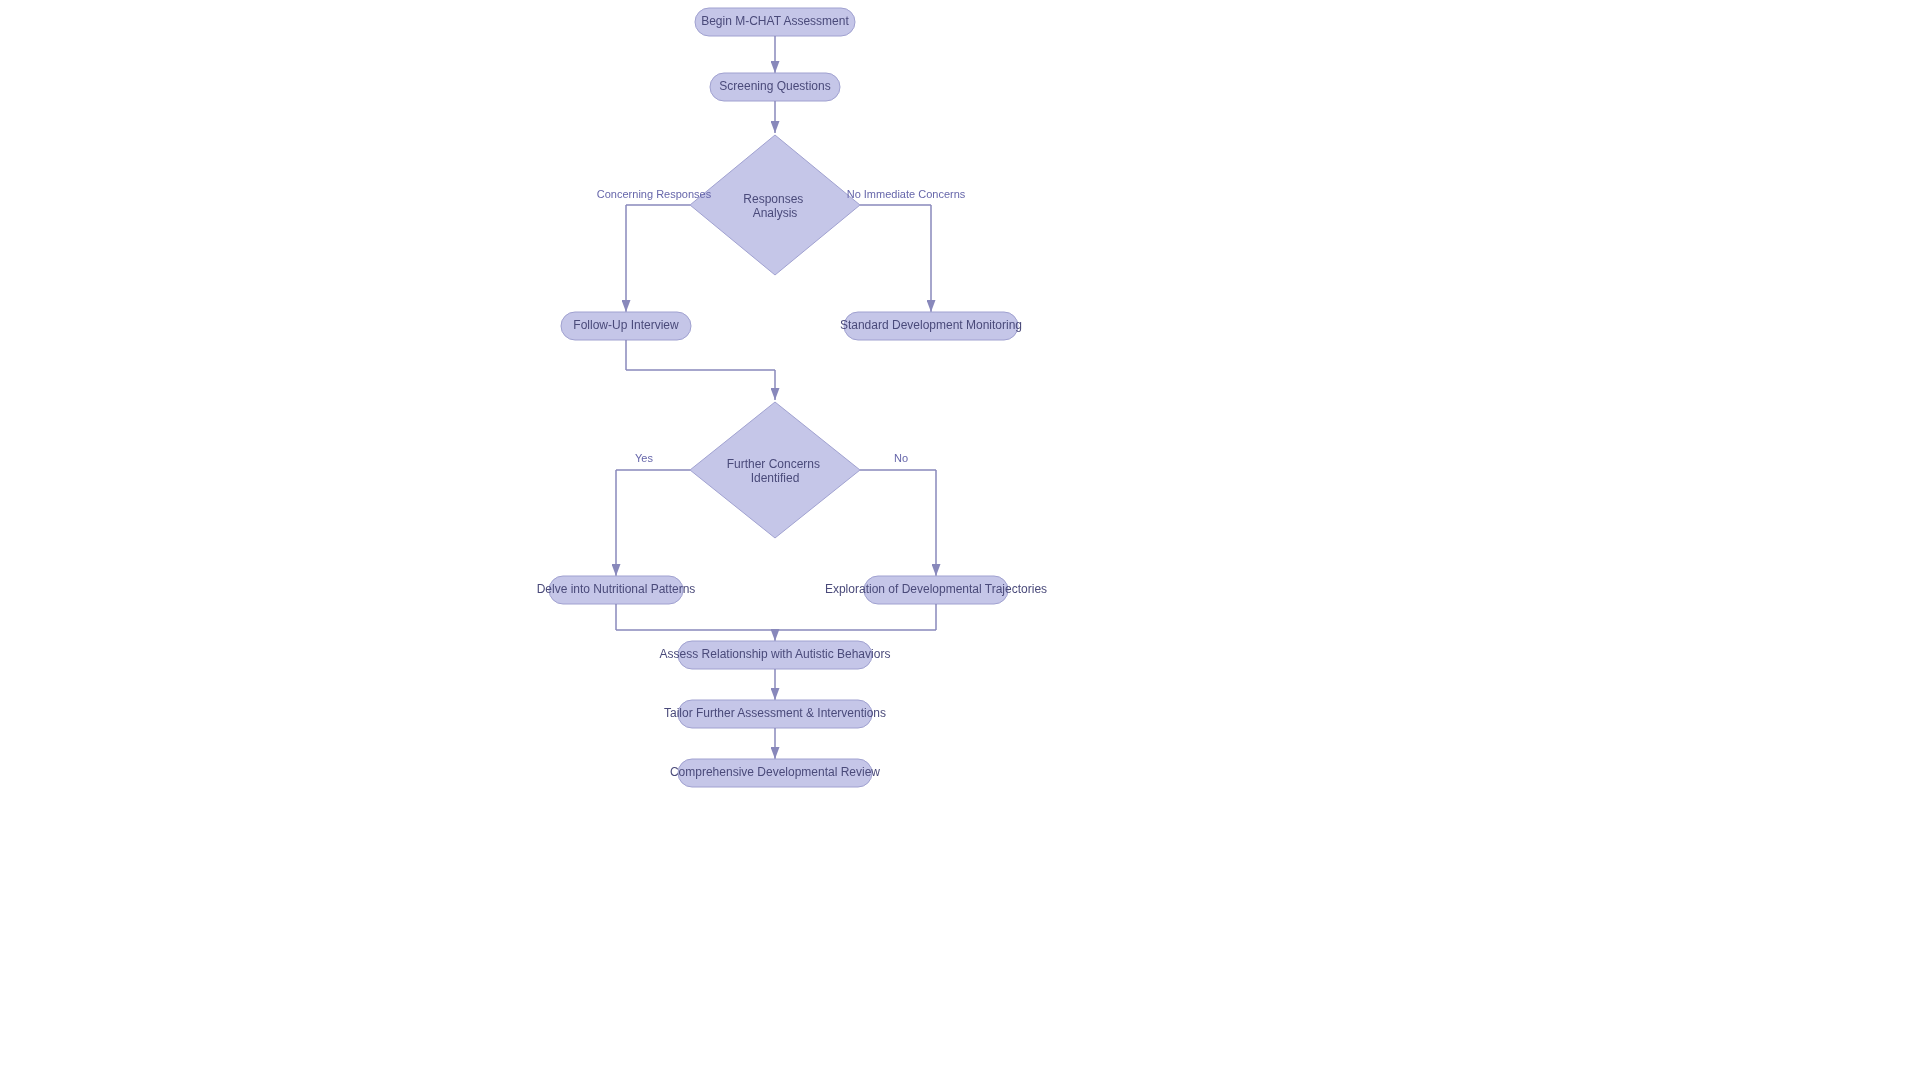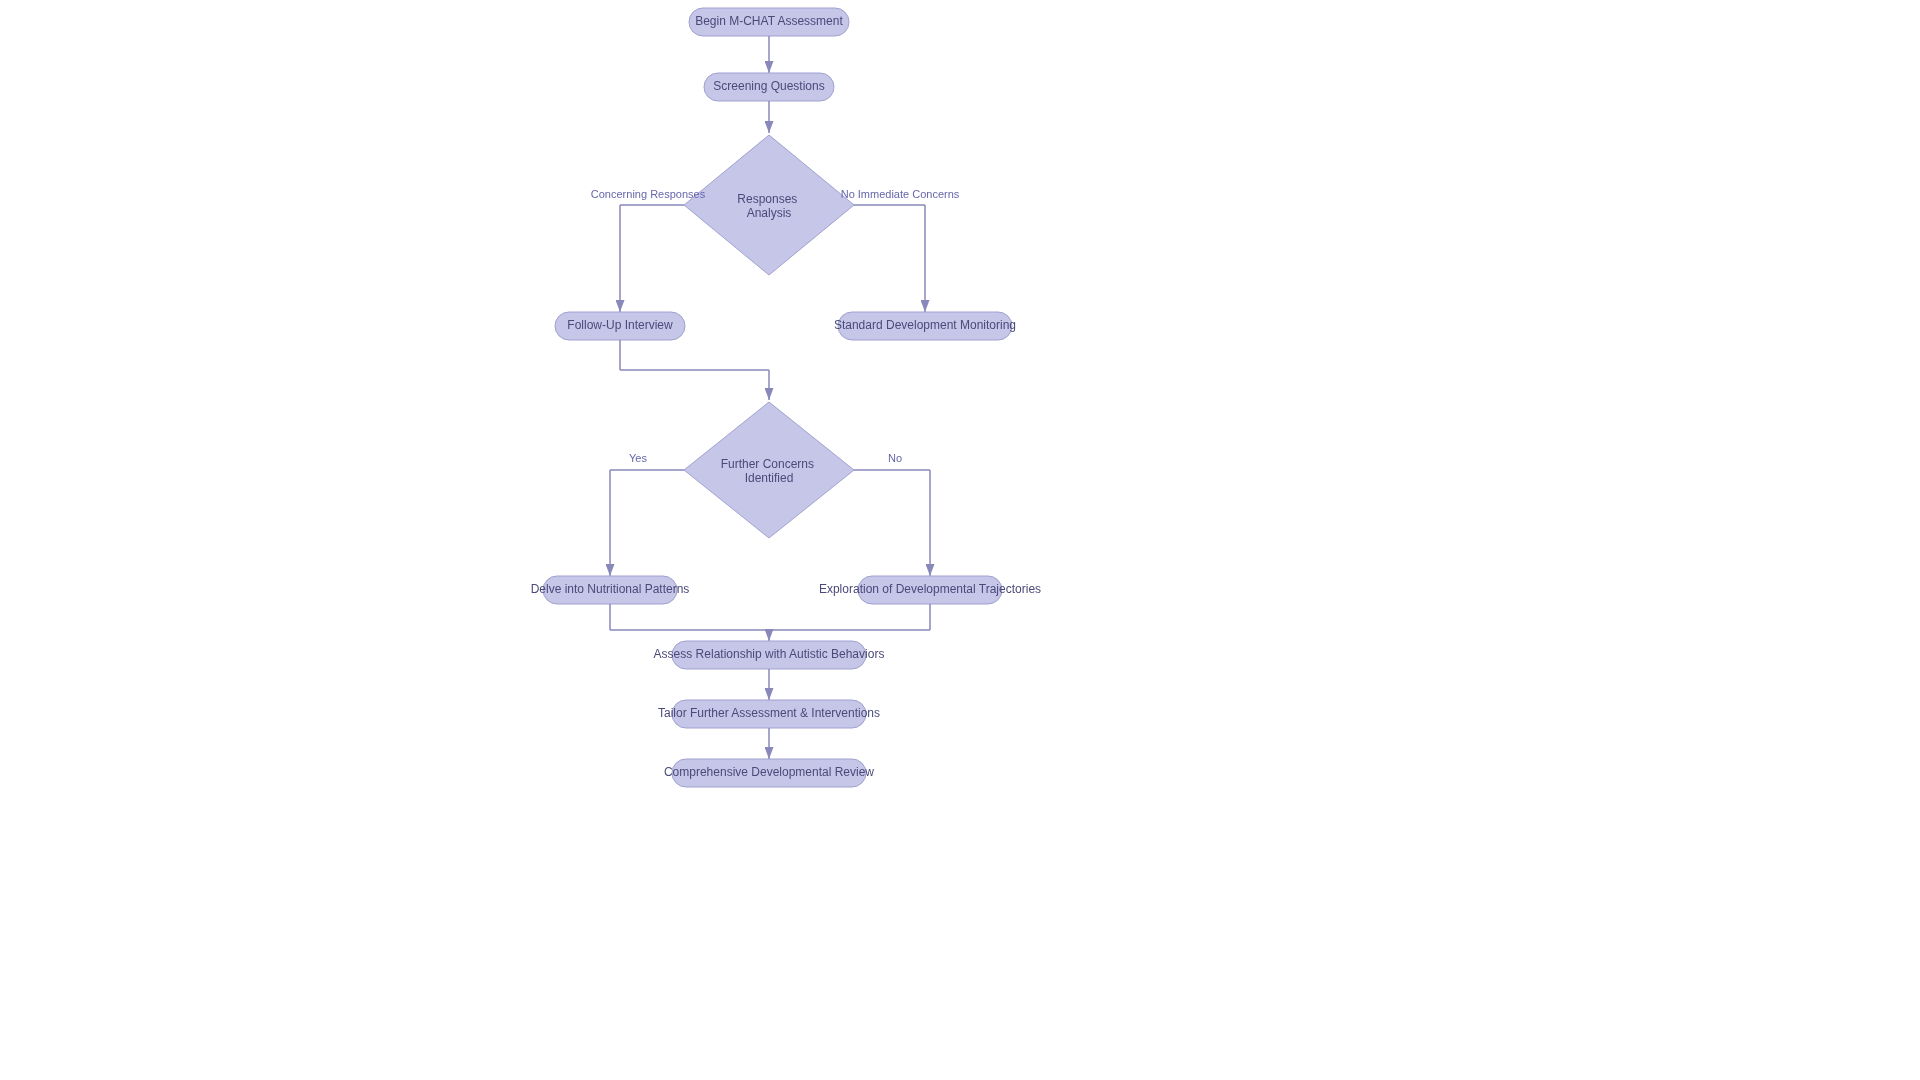--- a/index.html
+++ b/index.html
@@ -17,6 +17,7 @@
       left: 0;
       width: 1920px;
       height: 1080px;
+      padding-left: 6px;
     }
     svg {
       width: 1920px;

